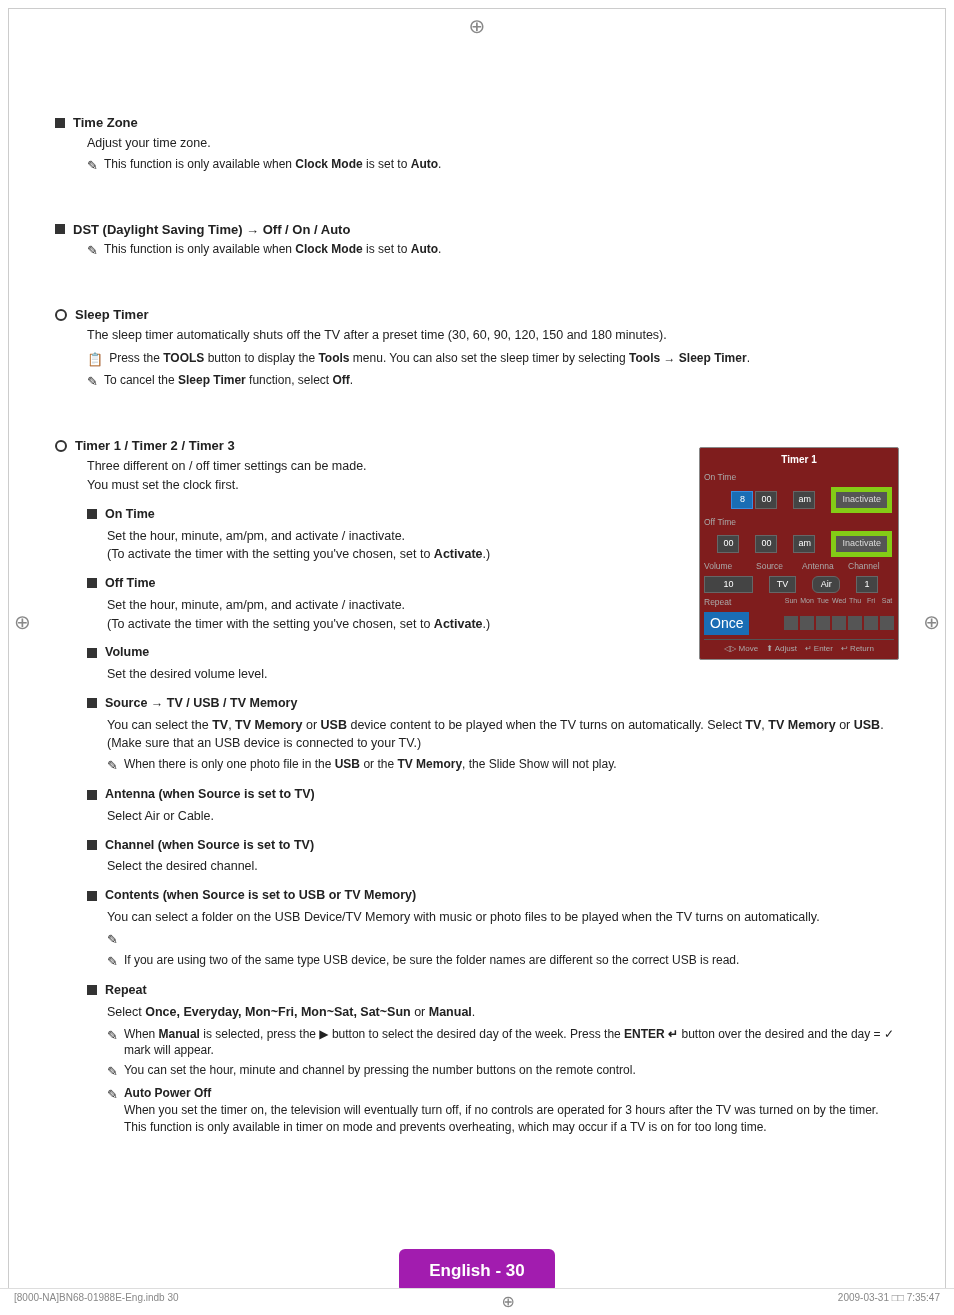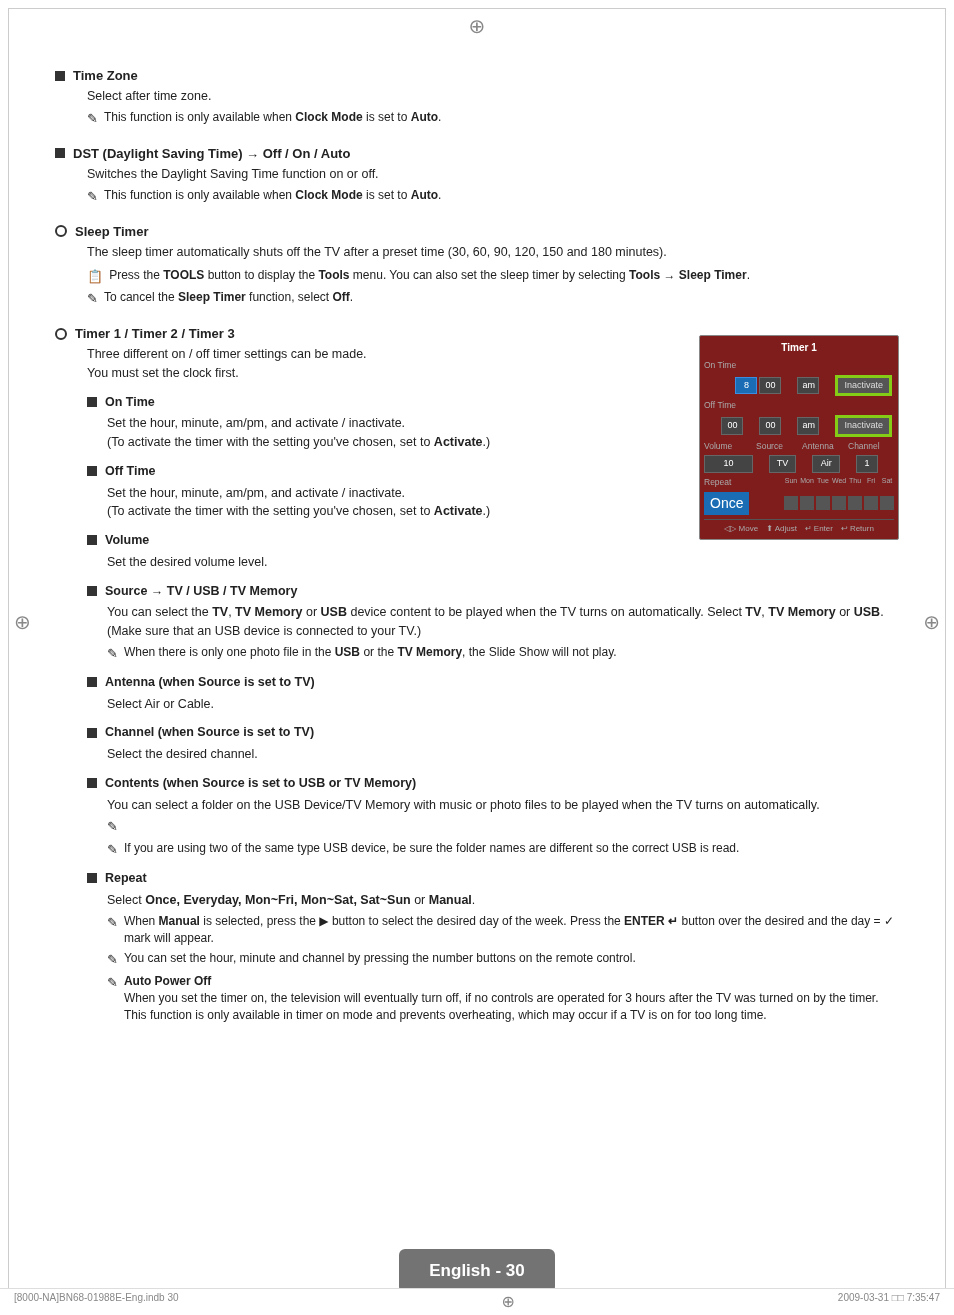--- a/index.html
+++ b/index.html
@@ -58,6 +58,7 @@
       display: flex;
       align-items: center;
       margin-bottom: 4px;
+      margin-top: 47px;
     }
 
     .item-body {

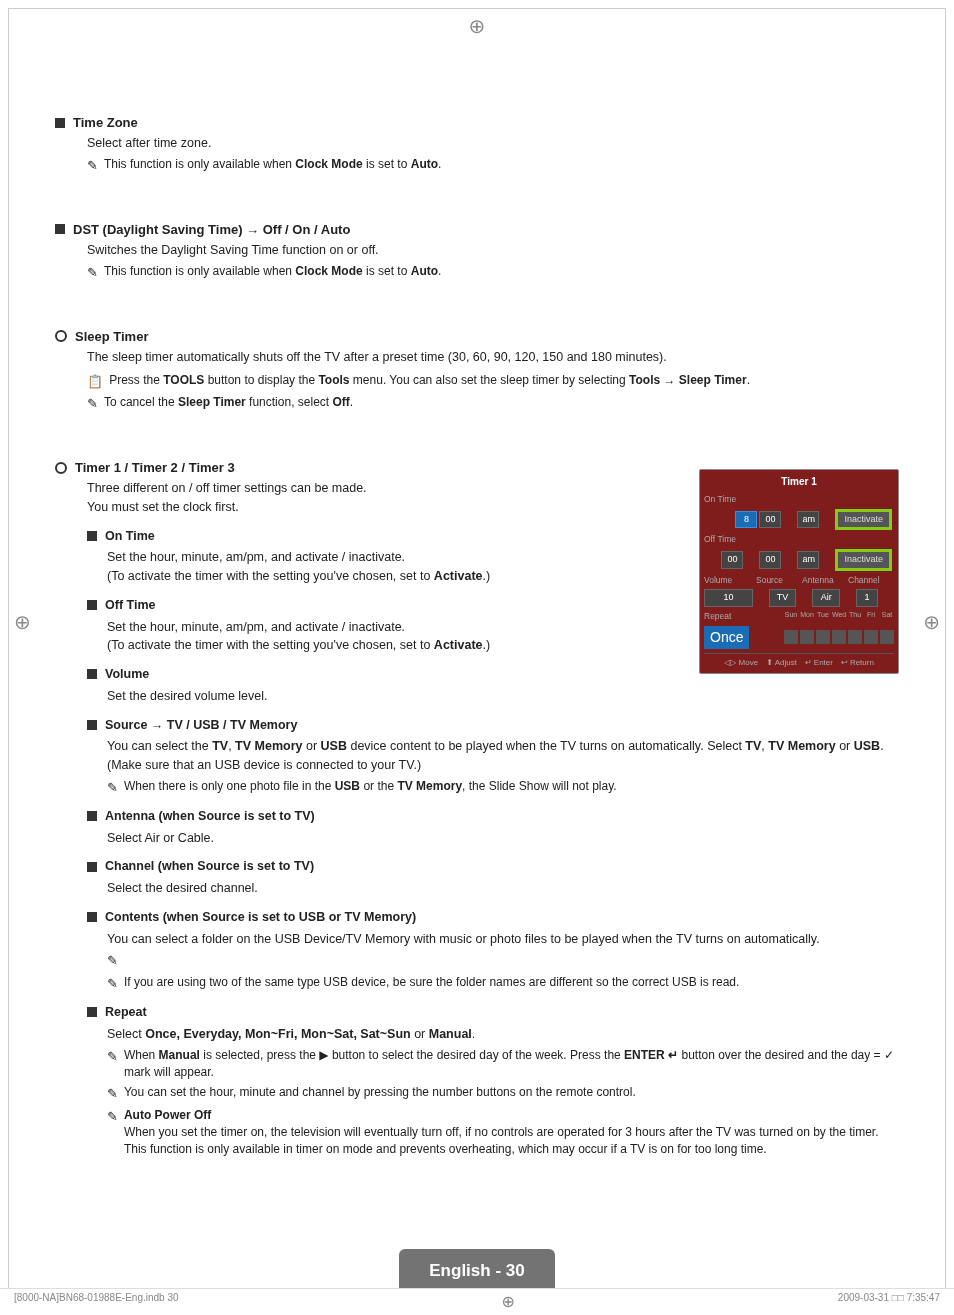--- a/index.html
+++ b/index.html
@@ -284,7 +284,7 @@
       <span class="section-title bold">Time Zone</span>
     </div>
     <div class="item-body">
-      <div>Select after time zone.</div>
+      <div>Adjust your time zone.</div>
       <div class="note-line">
         <span class="note-icon">✎</span>
         <span>This function is only available when <span class="bold">Clock Mode</span> is set to <span class="bold">Auto</span>.</span>

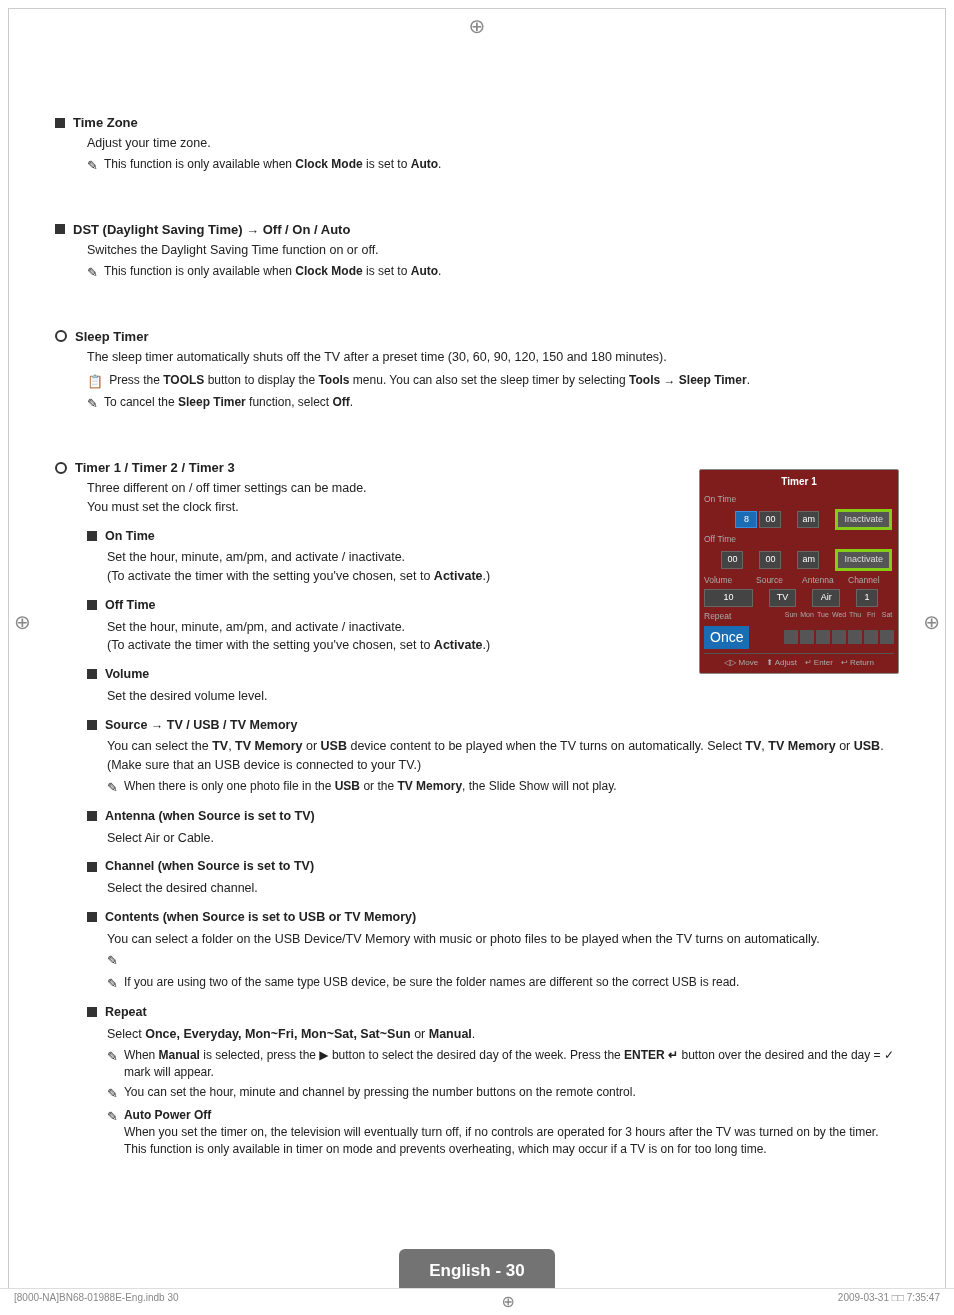--- a/index.html
+++ b/index.html
@@ -298,7 +298,6 @@
       <span class="section-title"><span class="bold">DST (Daylight Saving Time) → Off / On / Auto</span></span>
     </div>
     <div class="item-body">
-      <div>Switches the Daylight Saving Time function on or off.</div>
       <div class="note-line">
         <span class="note-icon">✎</span>
         <span>This function is only available when <span class="bold">Clock Mode</span> is set to <span class="bold">Auto</span>.</span>

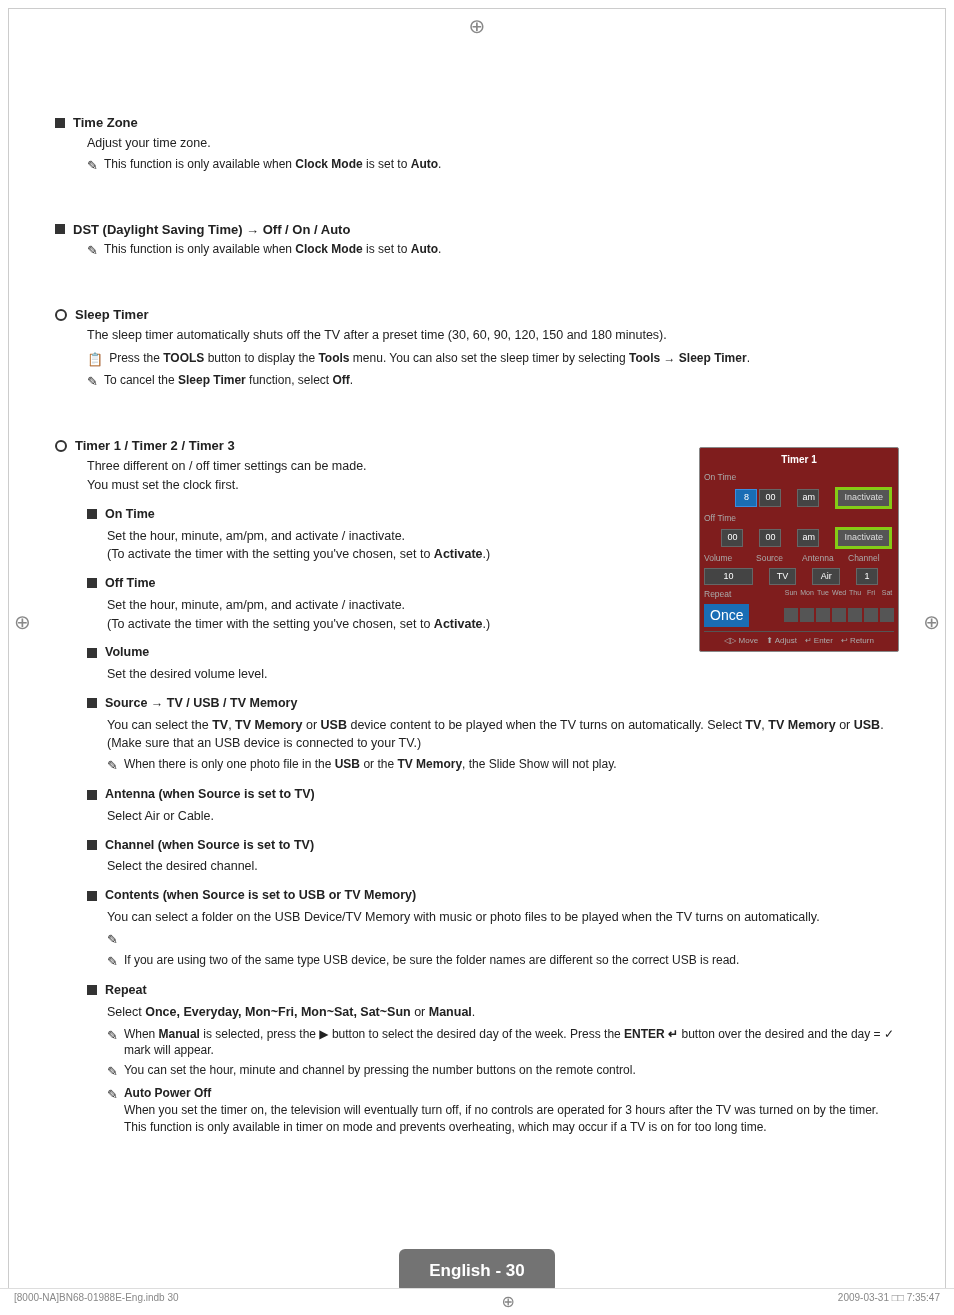--- a/index.html
+++ b/index.html
@@ -158,7 +158,7 @@
 
     .timer-cell-inactive {
       background: #555;
-      border: 3px solid #84cc16;
+      border: 5px solid #84cc16;
       padding: 1px 6px;
       margin-right: 2px;
       font-size: 9px;

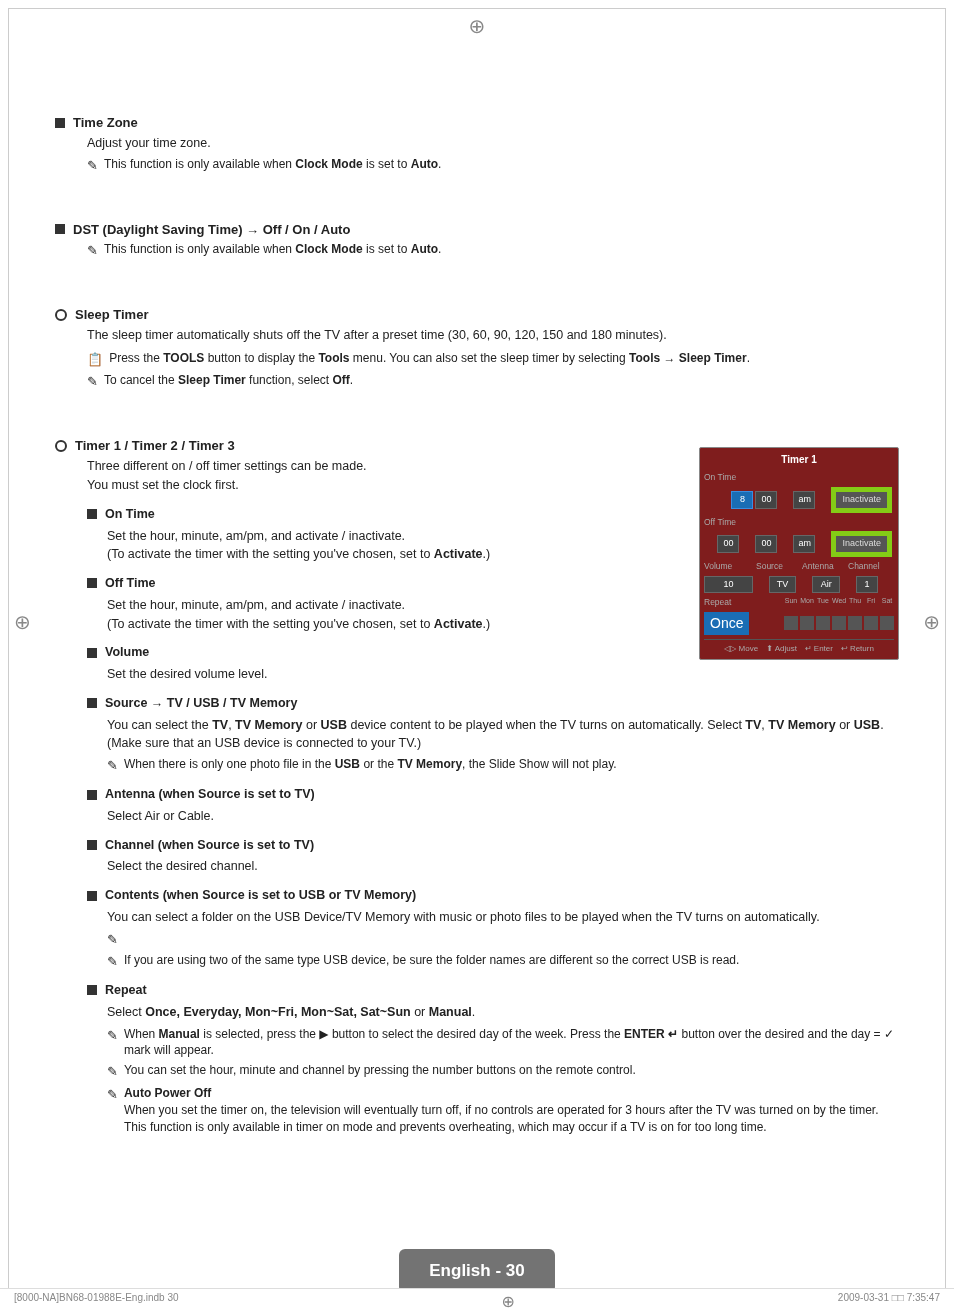--- a/index.html
+++ b/index.html
@@ -367,7 +367,7 @@
         <div class="timer-row">
           <span class="timer-cell" style="width:54px;">10</span>
           <span class="timer-cell" style="width:30px;">TV</span>
-          <span class="timer-cell" style="width:30px;">Air</span>
+          <span class="timer-cell" style="width:30px;border-radius:6px;">Air</span>
           <span class="timer-cell" style="width:20px;">1</span>
         </div>
 

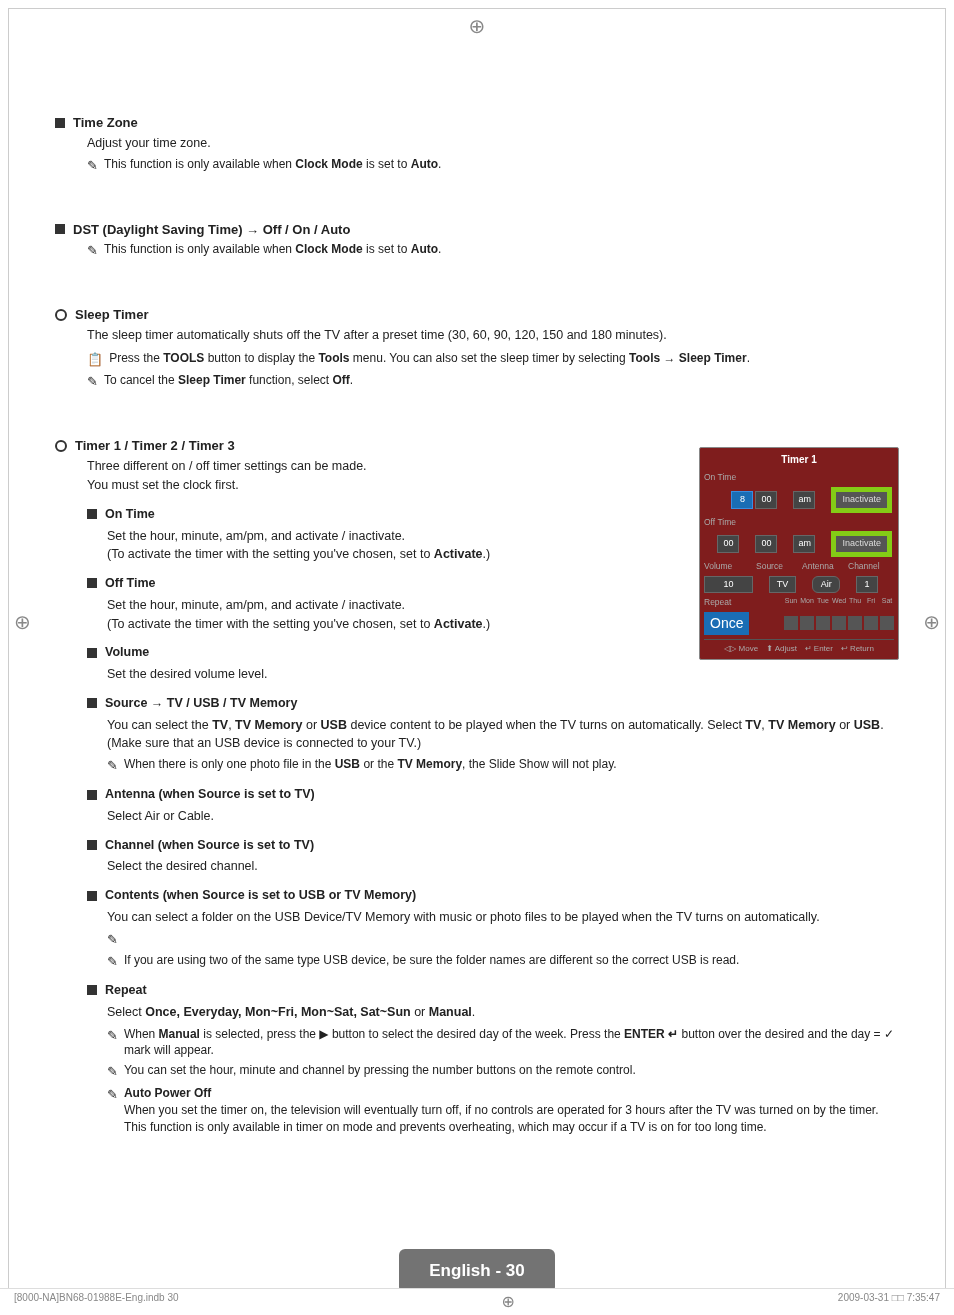--- a/index.html
+++ b/index.html
@@ -219,7 +219,7 @@
     .bold { font-weight: bold; }
 
     .english-badge {
-      background: #737373;
+      background: #a21caf;
       color: #fff;
       padding: 12px 30px;
       font-size: 17px;

